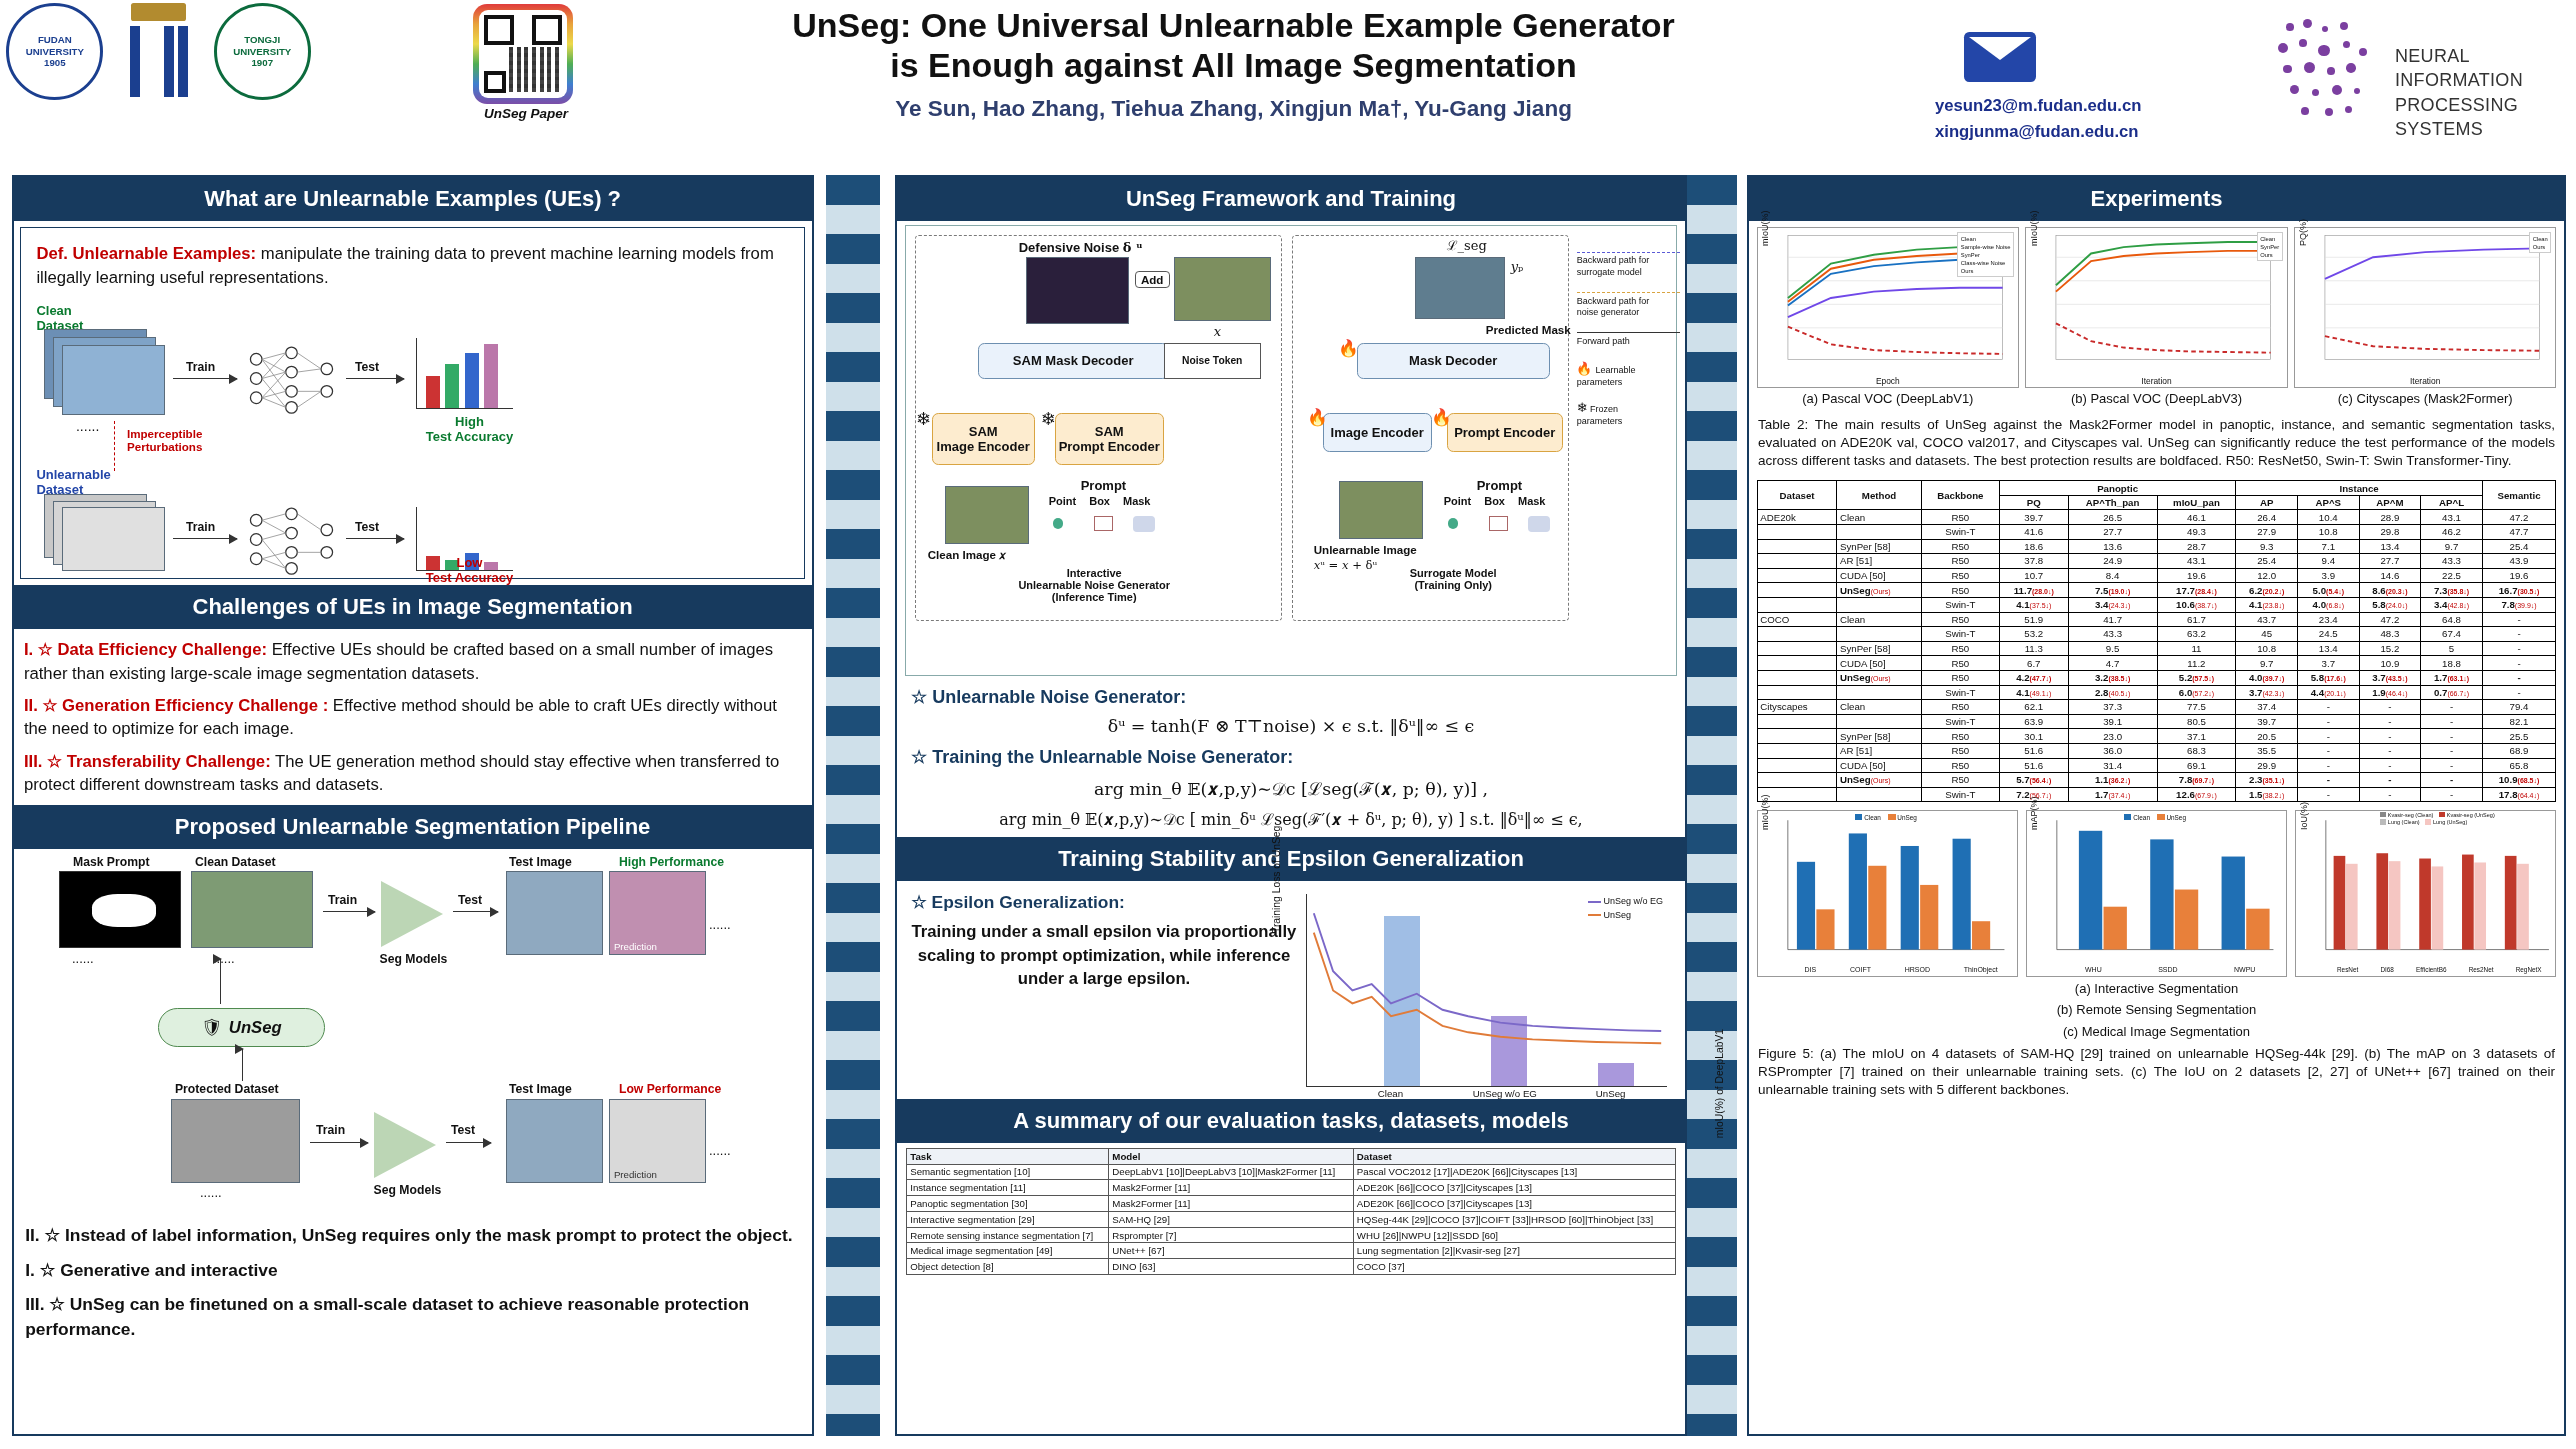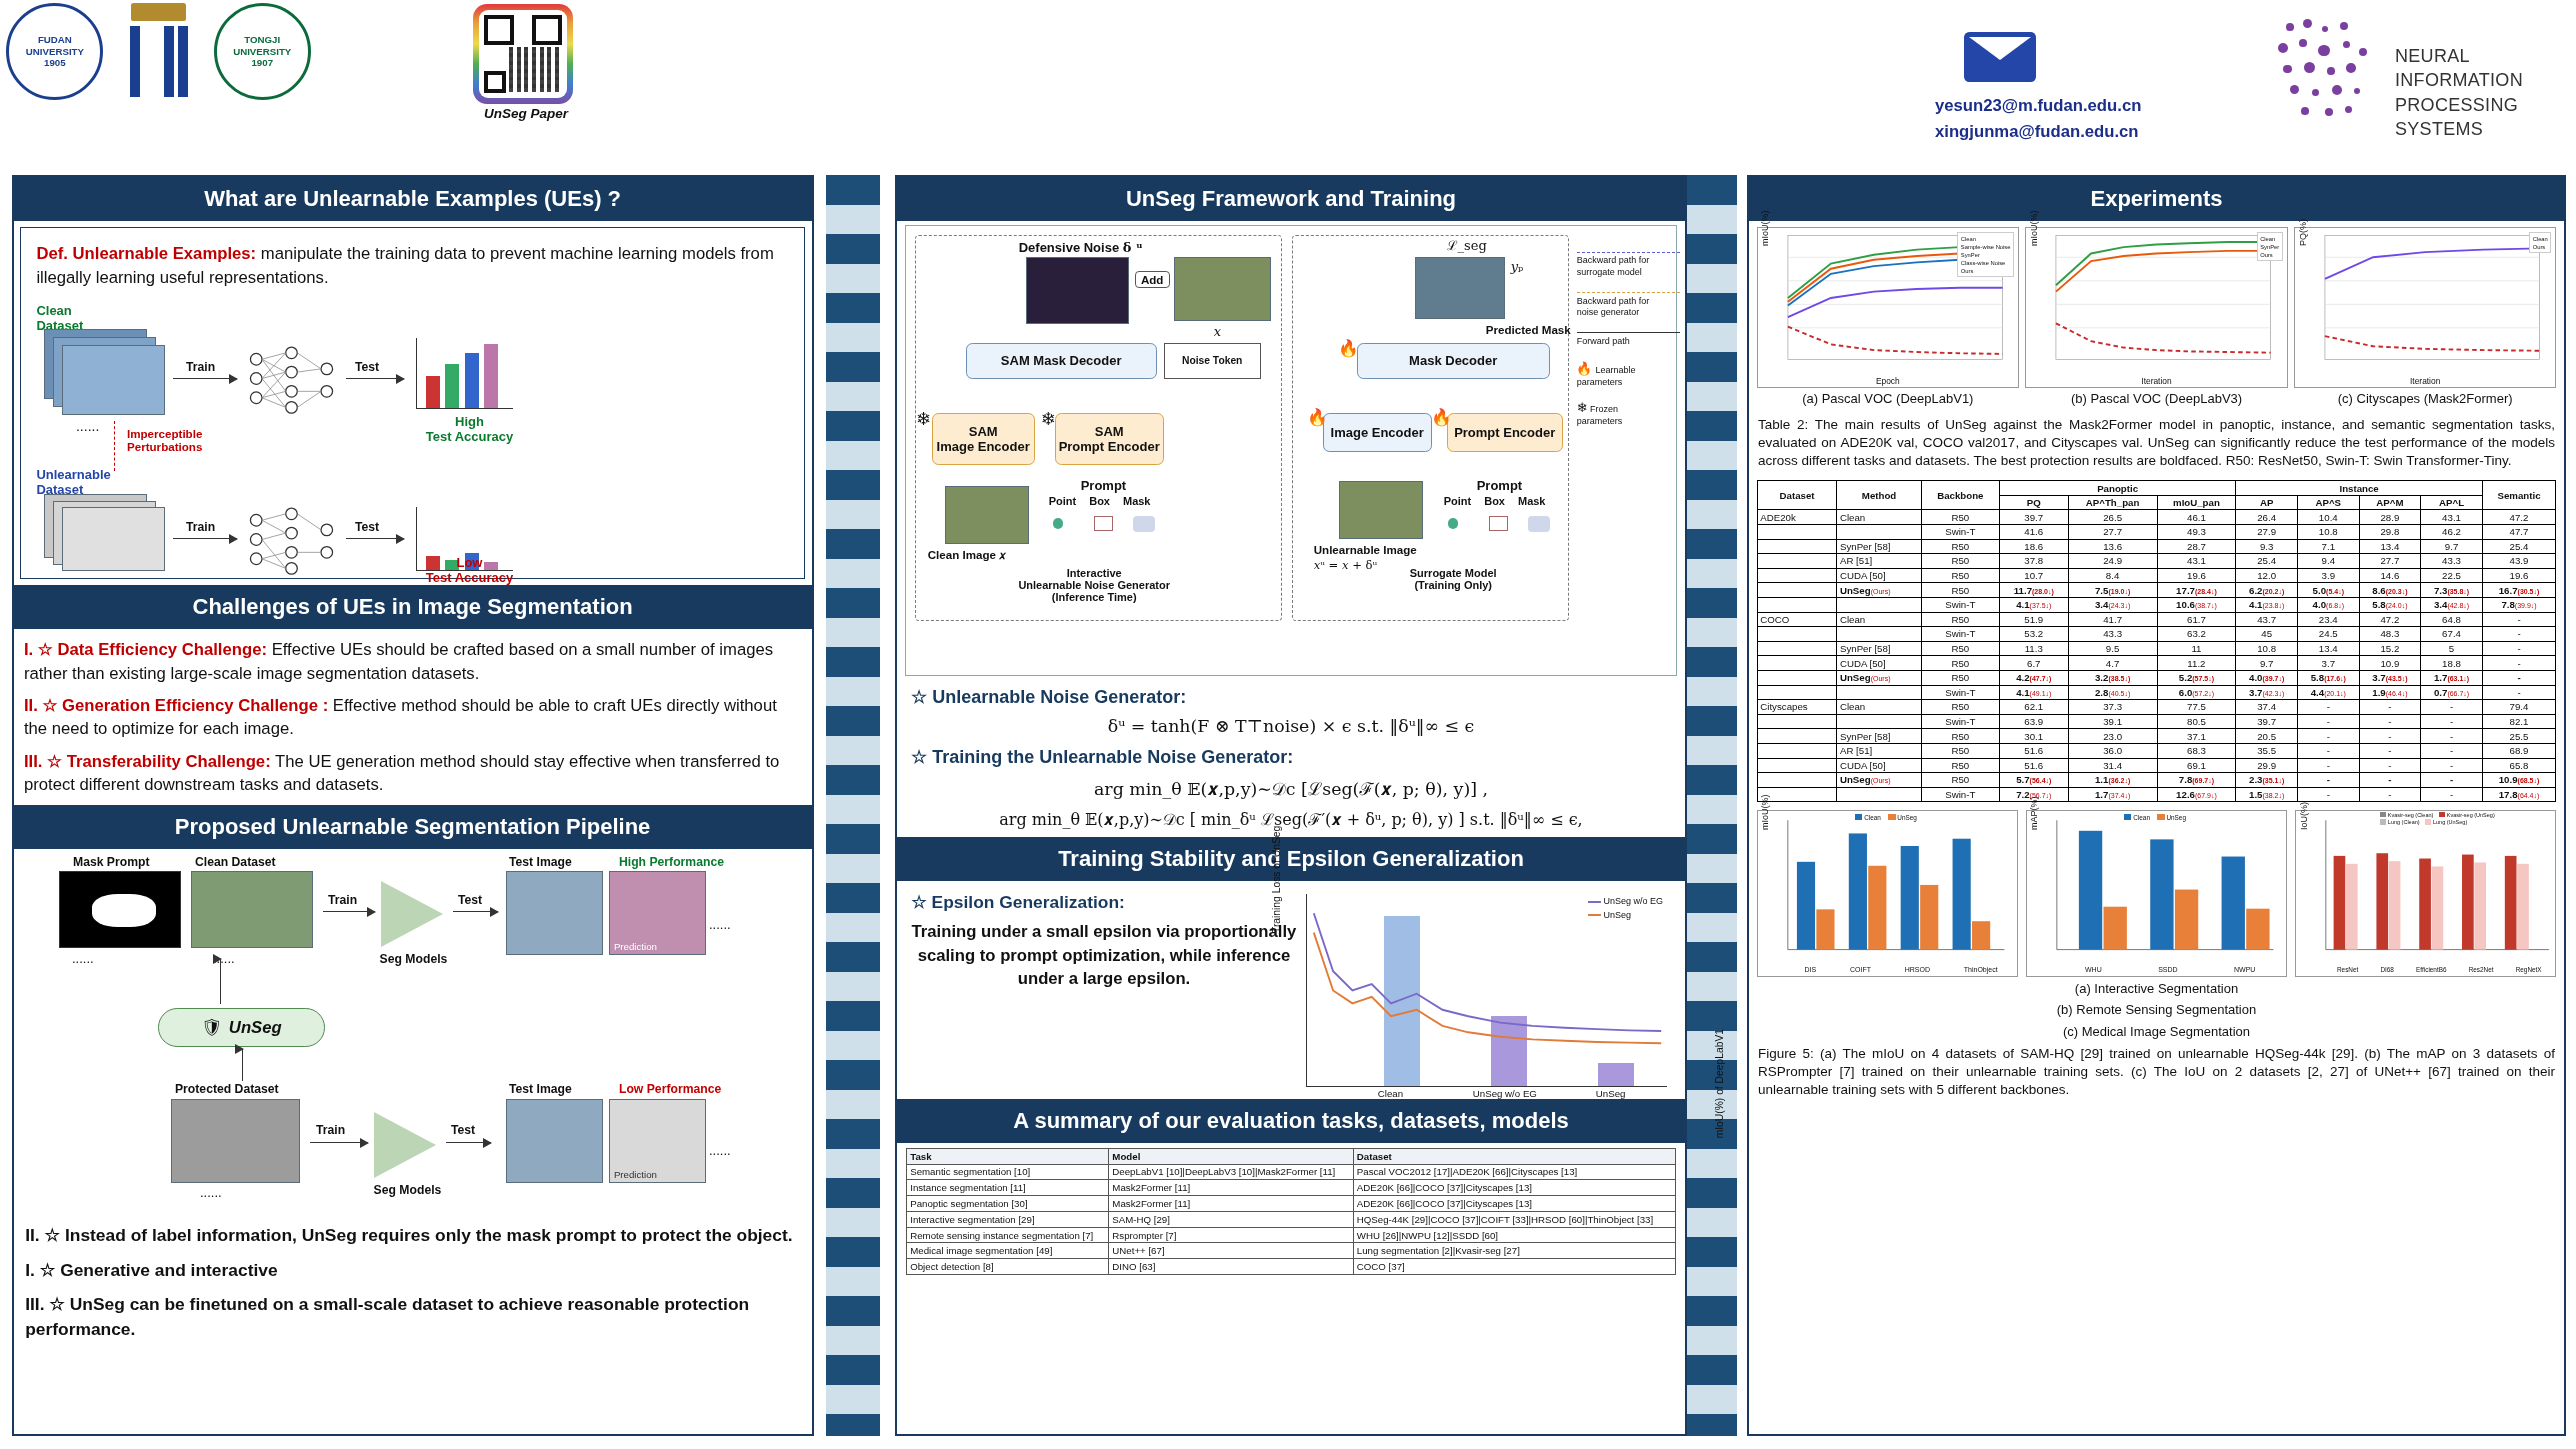--- a/index.html
+++ b/index.html
@@ -140,6 +140,13 @@
       <div class="qr-cap">UnSeg Paper</div>
     </div>
 
+    <div class="title-block">
+      <h1>
+        <span>UnSeg: One Universal Unlearnable Example Generator</span><br>
+        <span>is Enough against All Image Segmentation</span>
+      </h1>
+      <div class="authors">Ye Sun, Hao Zhang, Tiehua Zhang, Xingjun Ma†, Yu-Gang Jiang</div>
+    </div>
 
     <div class="contact">
       <div class="mail-icon"></div>

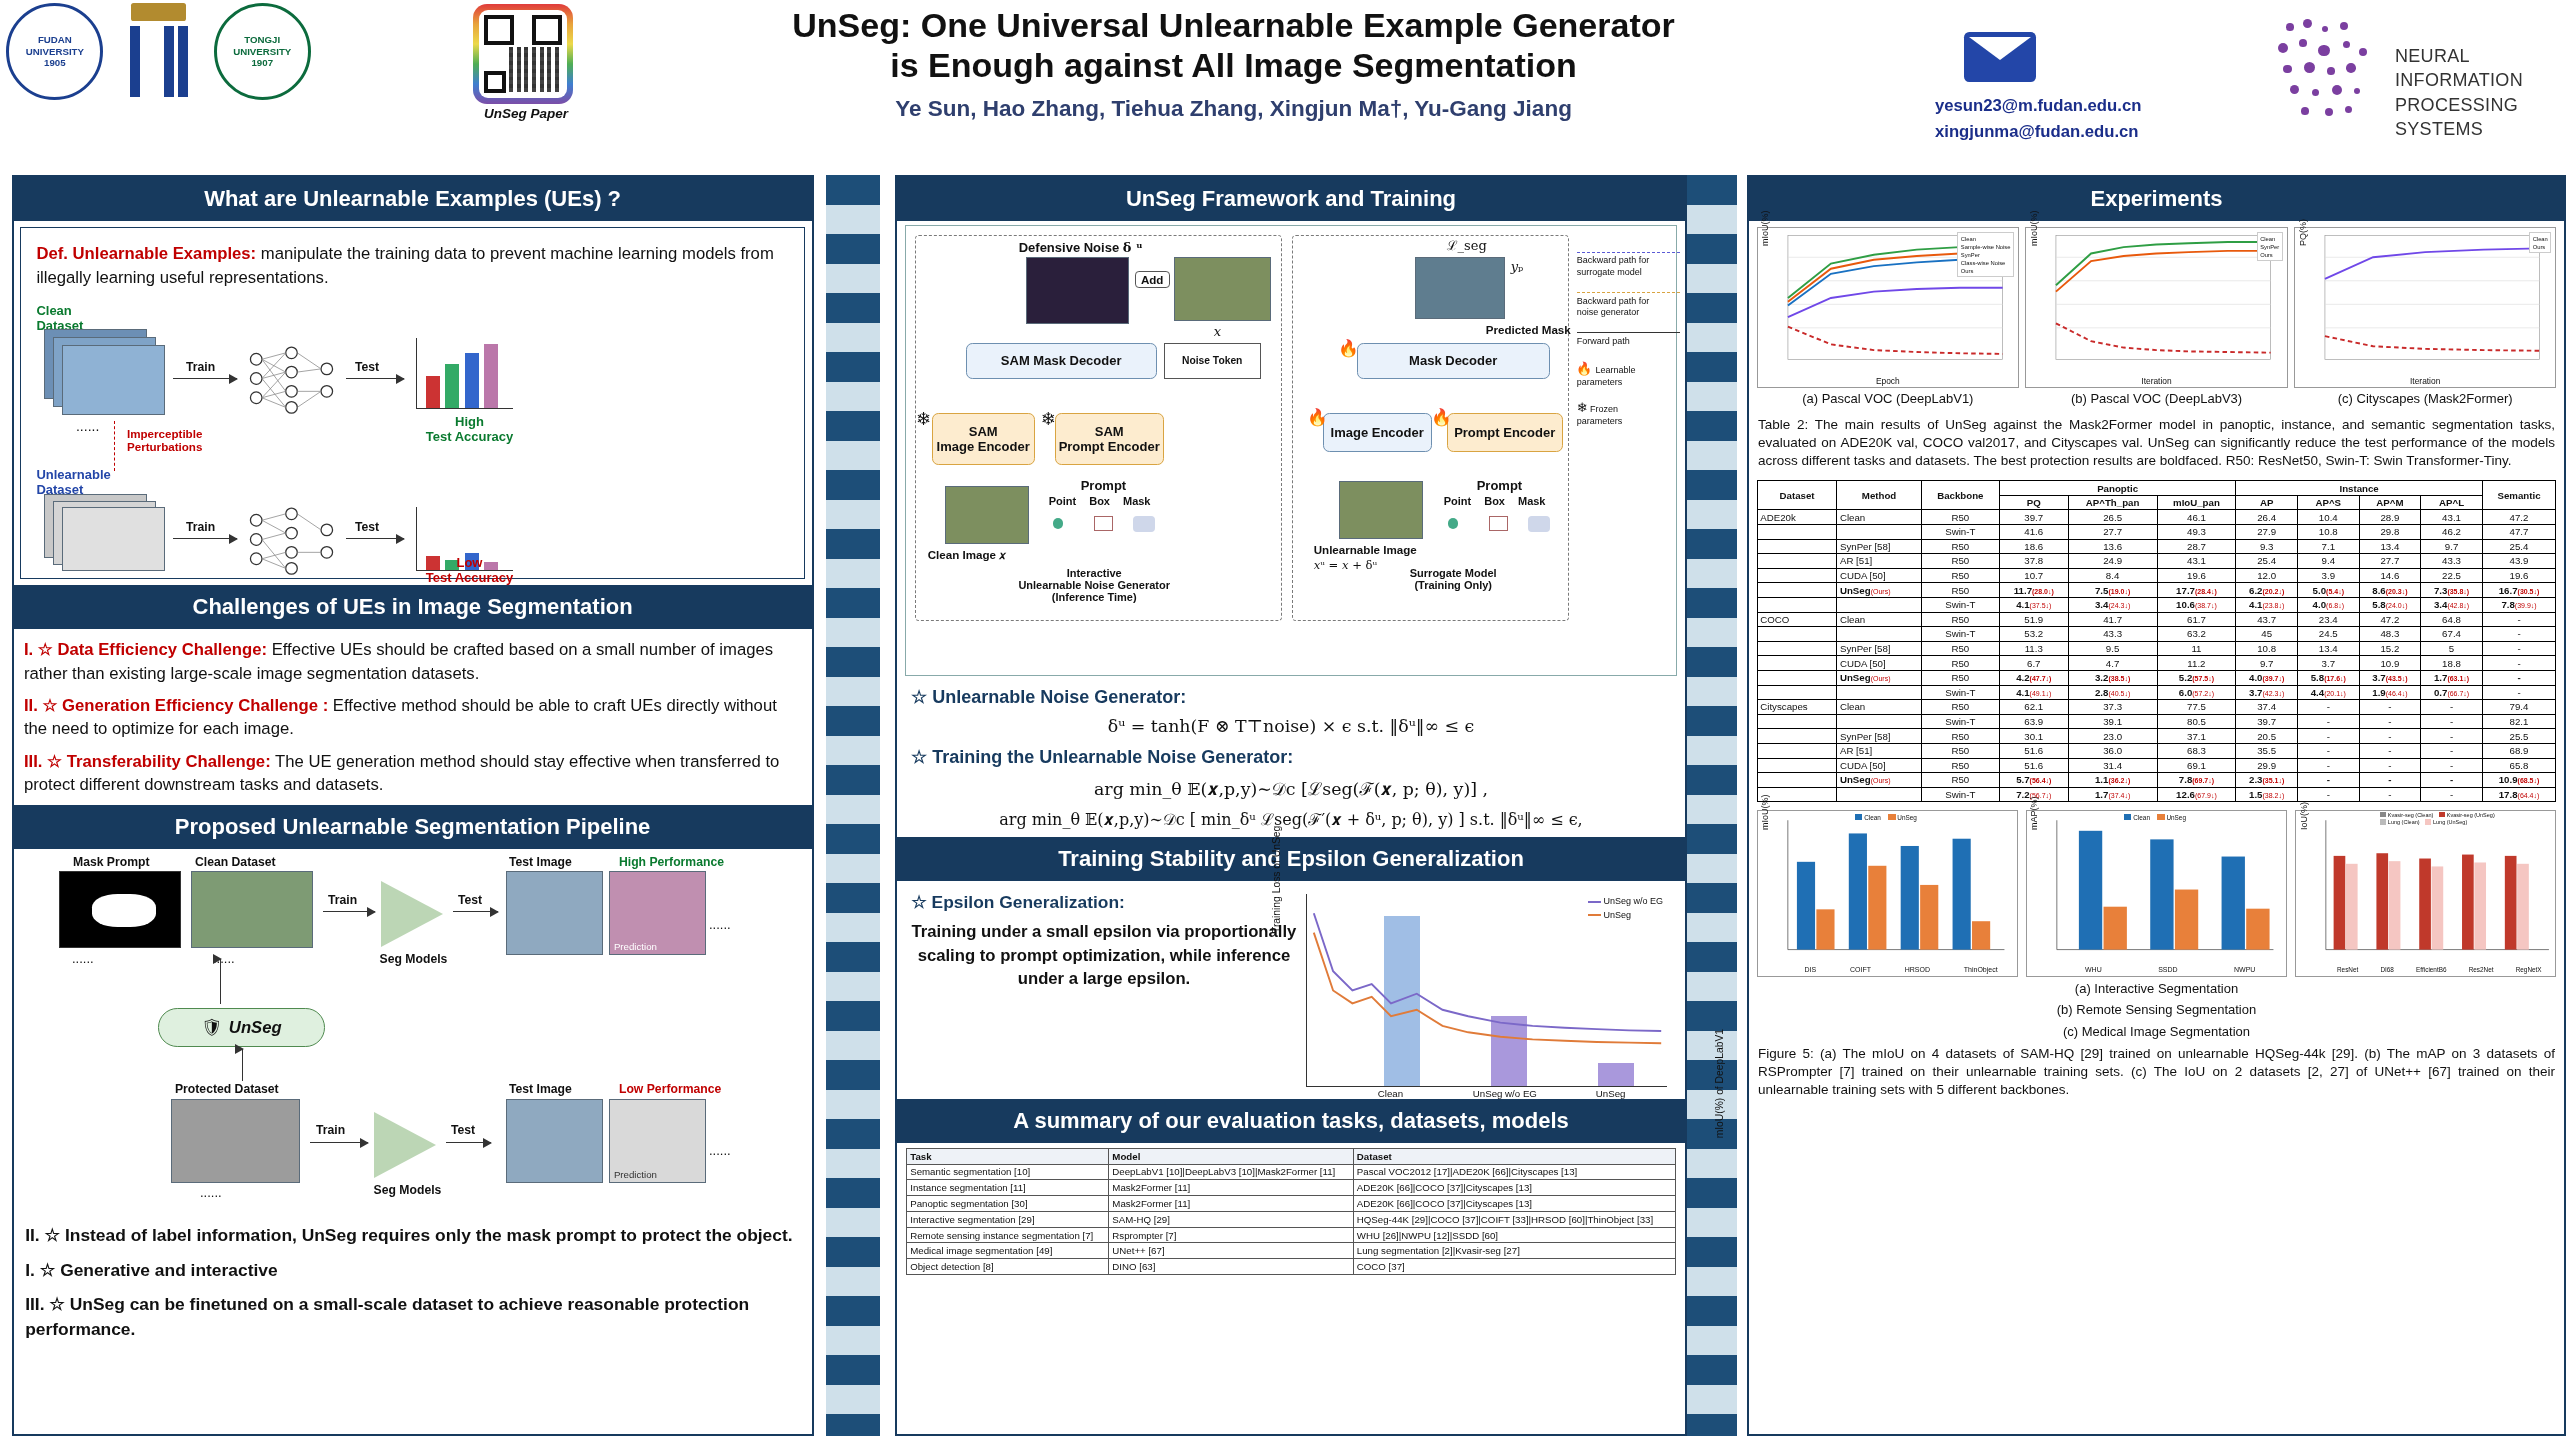--- a/index.html
+++ b/index.html
@@ -407,7 +407,7 @@
       <div class="imgph" style="position:absolute;left:268px;top:31px;width:97px;height:64px;background:#7d8f5f;"></div>
       <div style="position:absolute;left:308px;top:98px;font-size:13px;font-family:'DejaVu Serif',serif;">𝑥</div>
 
-      <div class="rbox" style="left:60px;top:117px;width:191px;height:36px;">SAM Mask Decoder</div>
+      <div class="rbox" style="left:72px;top:117px;width:191px;height:36px;">SAM Mask Decoder</div>
       <div style="position:absolute;left:258px;top:117px;width:97px;height:36px;border:1.3px solid #555;background:#fff;font-size:10.3px;font-weight:bold;display:flex;align-items:center;justify-content:center;">Noise Token</div>
 
       <div class="rbox orange" style="left:26px;top:187px;width:103px;height:52px;white-space:pre-line;">SAM

